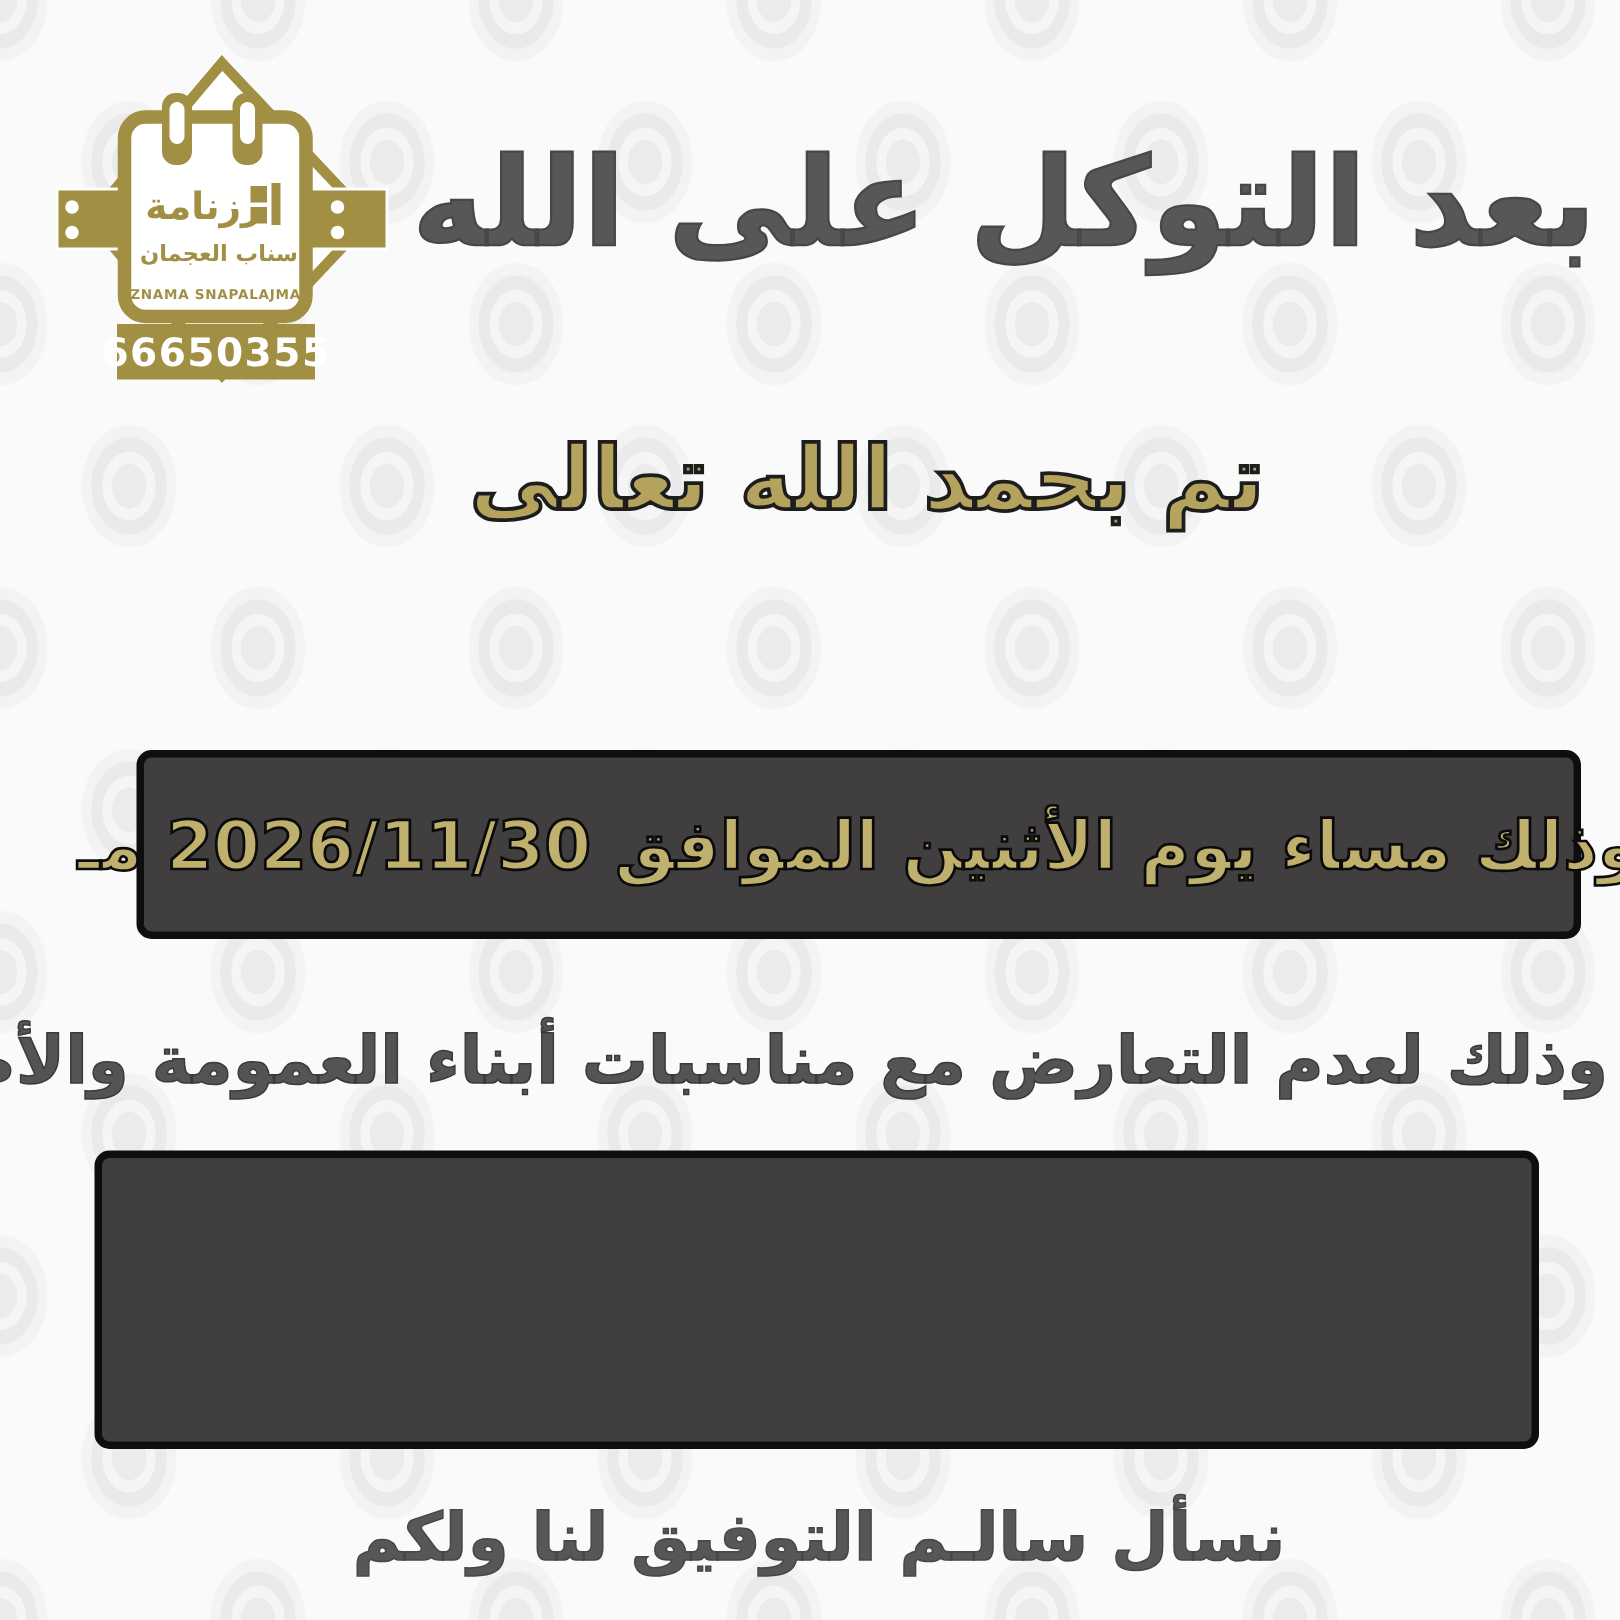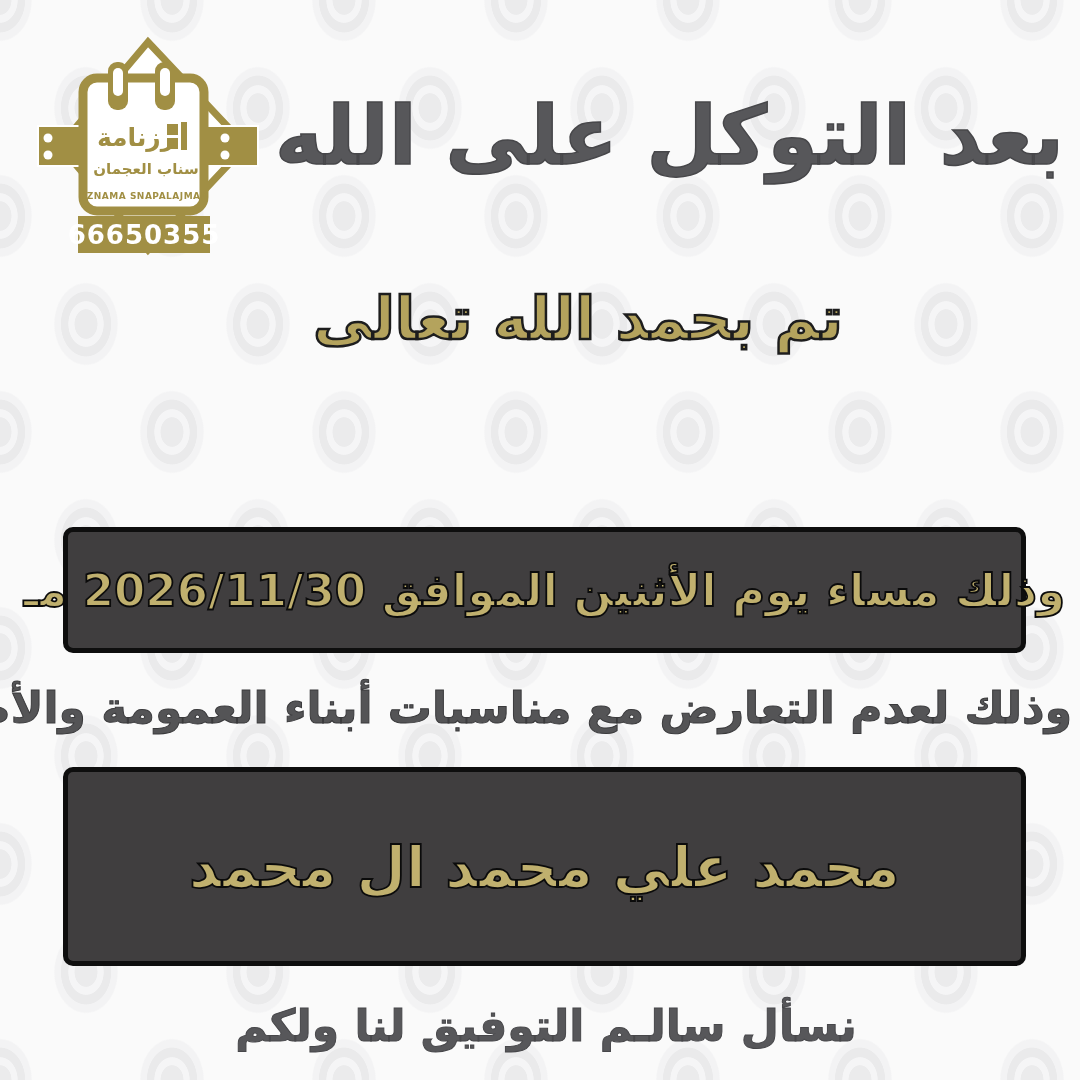--- a/index.html
+++ b/index.html
@@ -45,7 +45,7 @@
     display:flex; flex-direction:column;
     align-items:center; justify-content:center;
   }
-  .date-box{ top:527px; height:116px; }
+  .date-box{ top:500px; height:116px;margin-left:28px; }
   .names-box{ top:767px; height:189px; }
   .gold-line{
     white-space:nowrap;

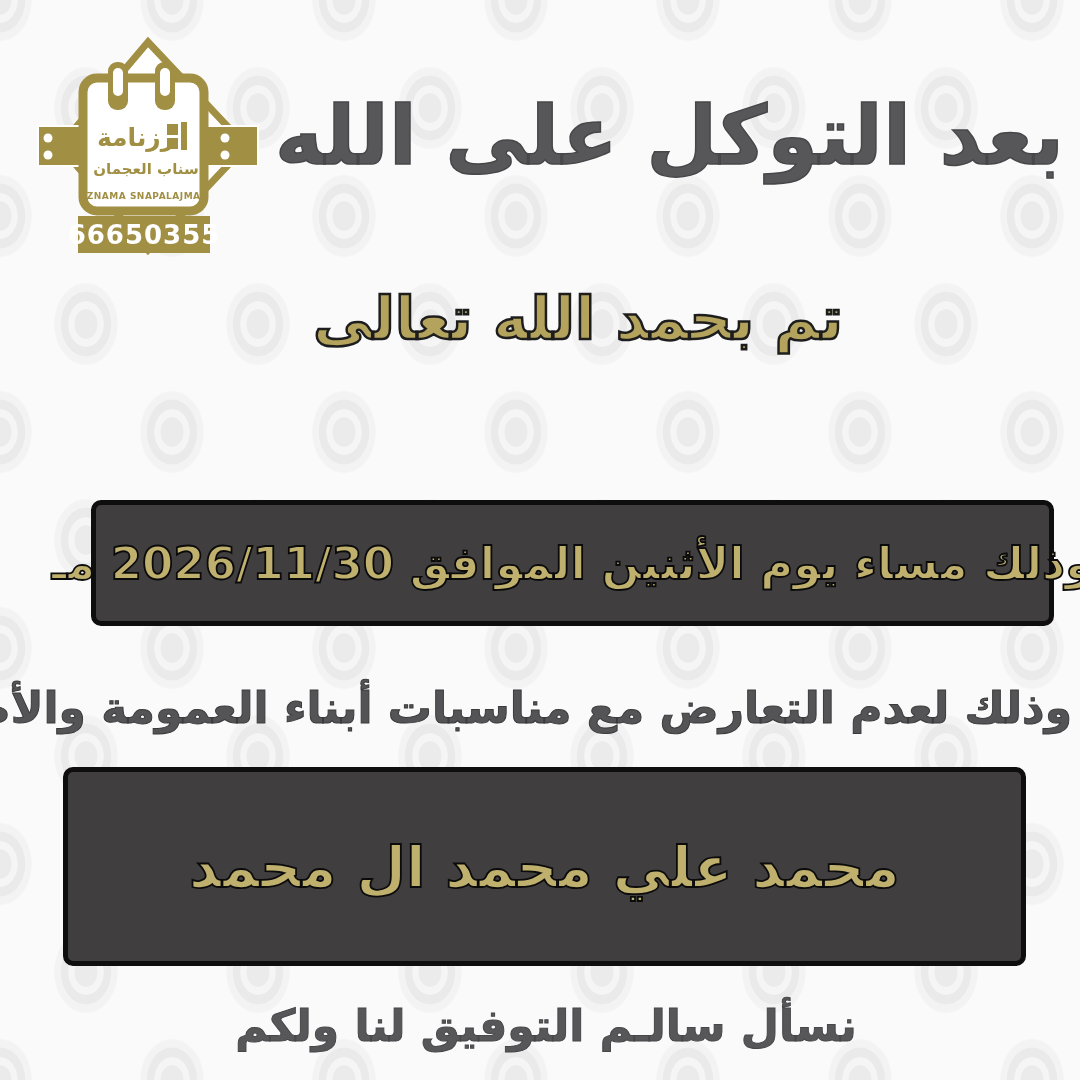--- a/index.html
+++ b/index.html
@@ -114,7 +114,6 @@
   <div class="abs reason-text rtl">وذلك لعدم التعارض مع مناسبات أبناء العمومة والأصدقاء</div>
 
   <div class="abs dark-box names-box">
-    <div class="gold-line name-line rtl">محمد علي محمد ال محمد</div>
   </div>
 
   <div class="abs footer-text rtl">نسأل سالـم التوفيق لنا ولكم</div>

